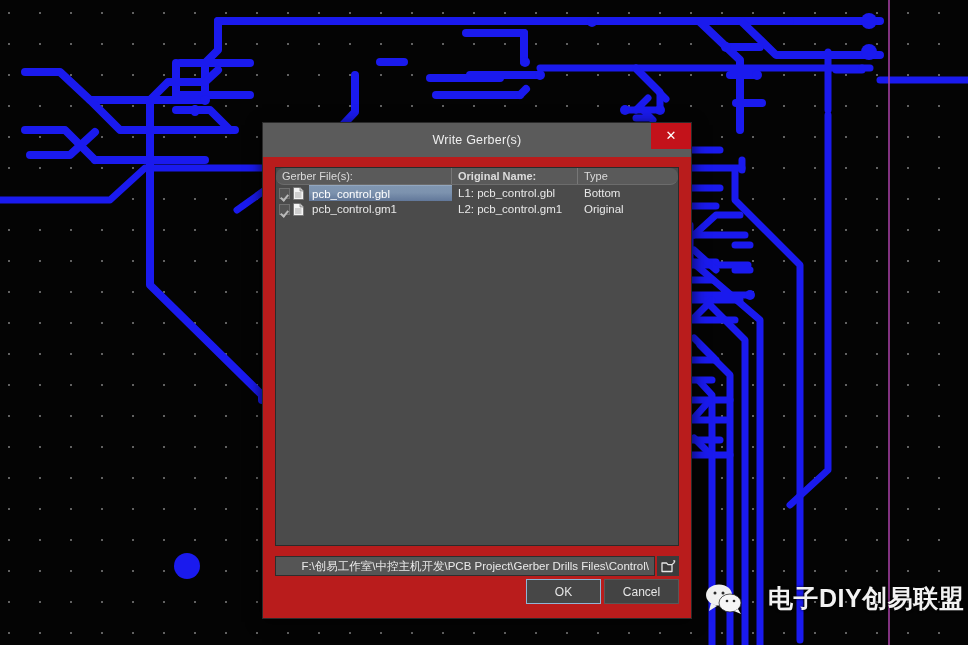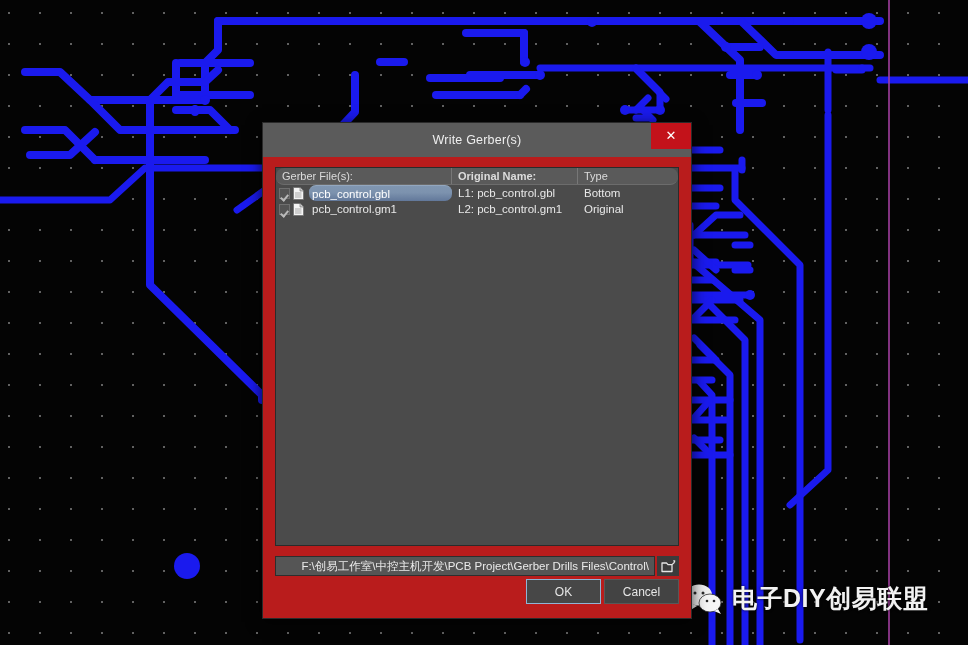--- a/index.html
+++ b/index.html
@@ -187,7 +187,6 @@
     background: linear-gradient(to bottom, #8096b1 0%, #7c92ae 45%, #62789a 100%);
     color: #ffffff;
     border-top: 1px solid #93a7bf;
-    border-radius: 7px;
   }
   .row-orig {
     flex: 0 0 126px;

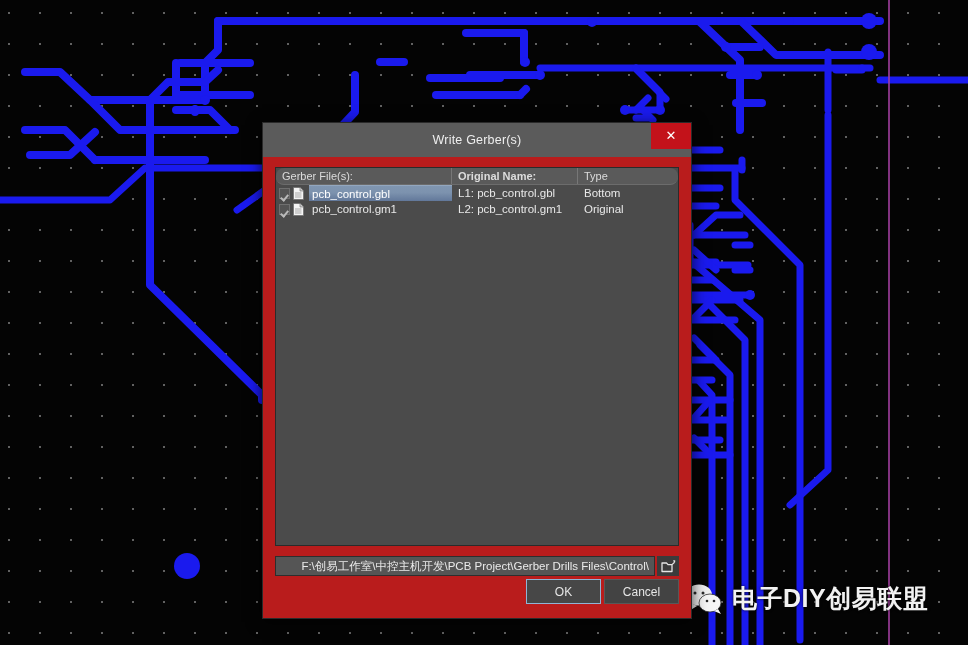--- a/index.html
+++ b/index.html
@@ -42,11 +42,11 @@
   
   #watermark {
     position: absolute;
-    left: 684px;
+    left: 704px;
     top: 582px;
     display: flex;
     align-items: center;
-    gap: 8px;
+    gap: 24px;
     z-index: 6;
   }
   #watermark .wm-text {

